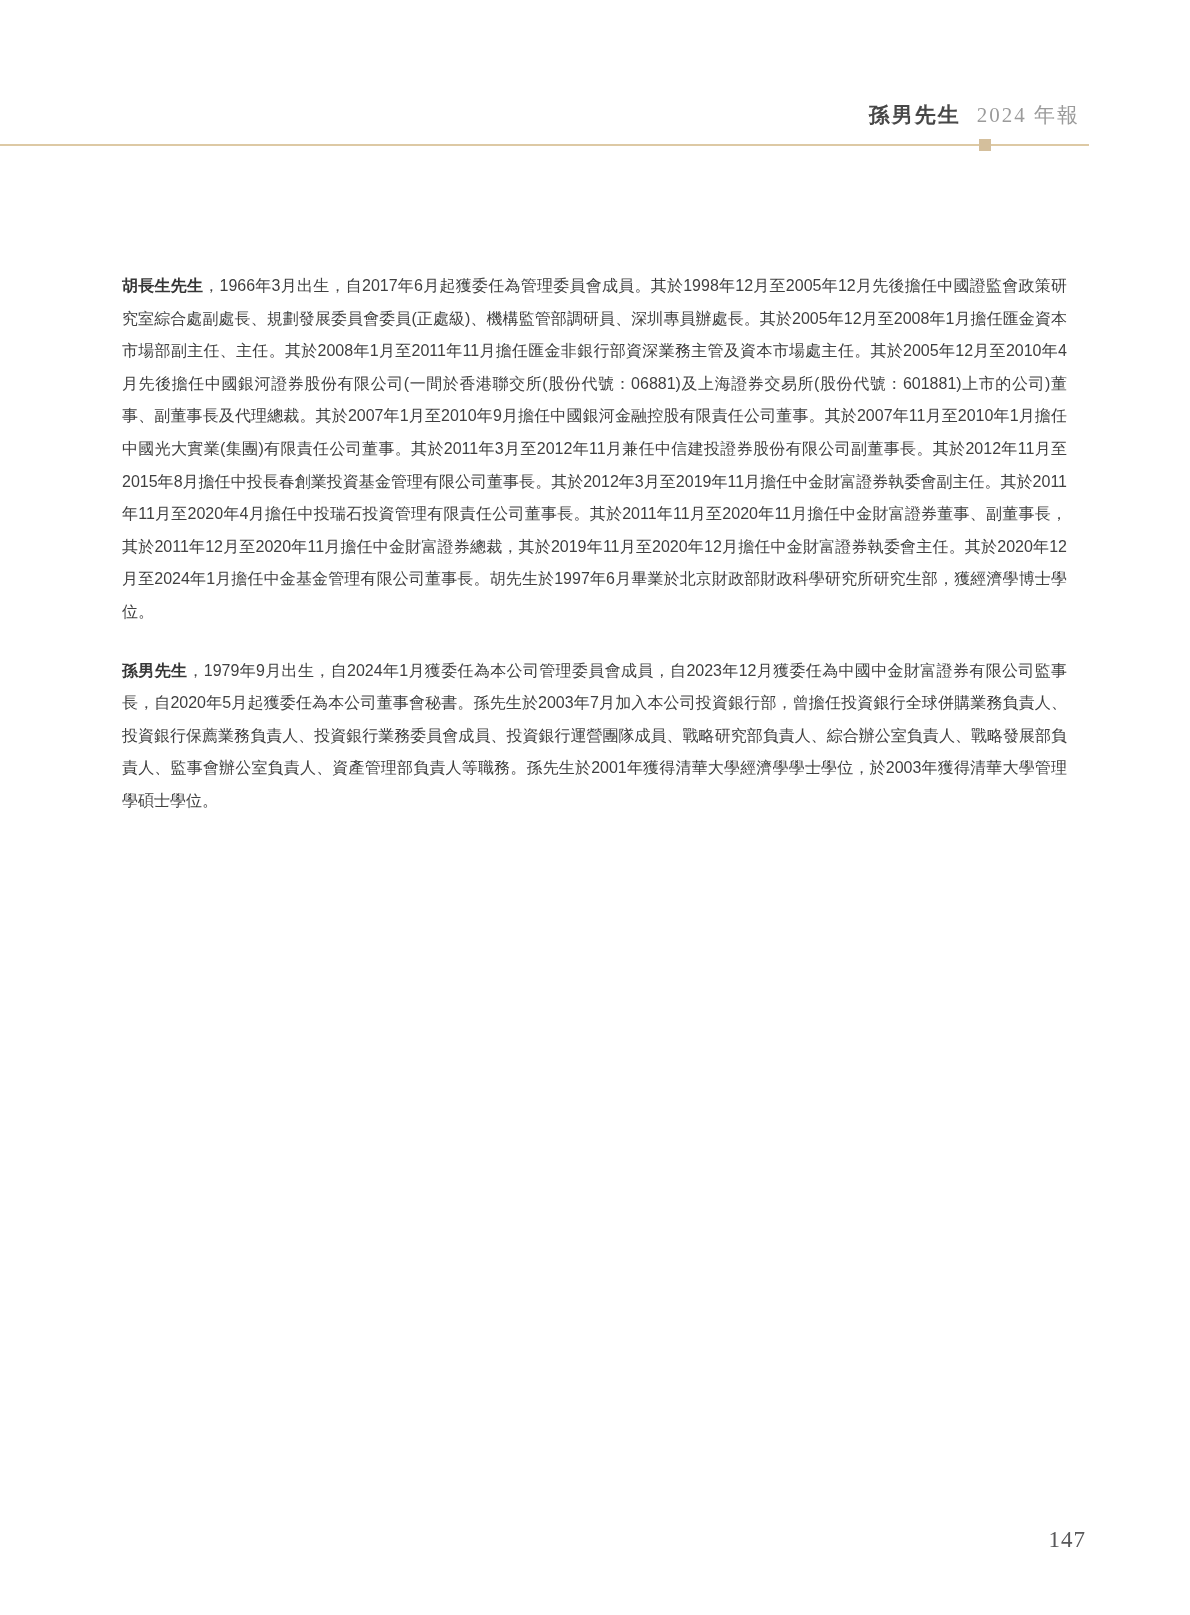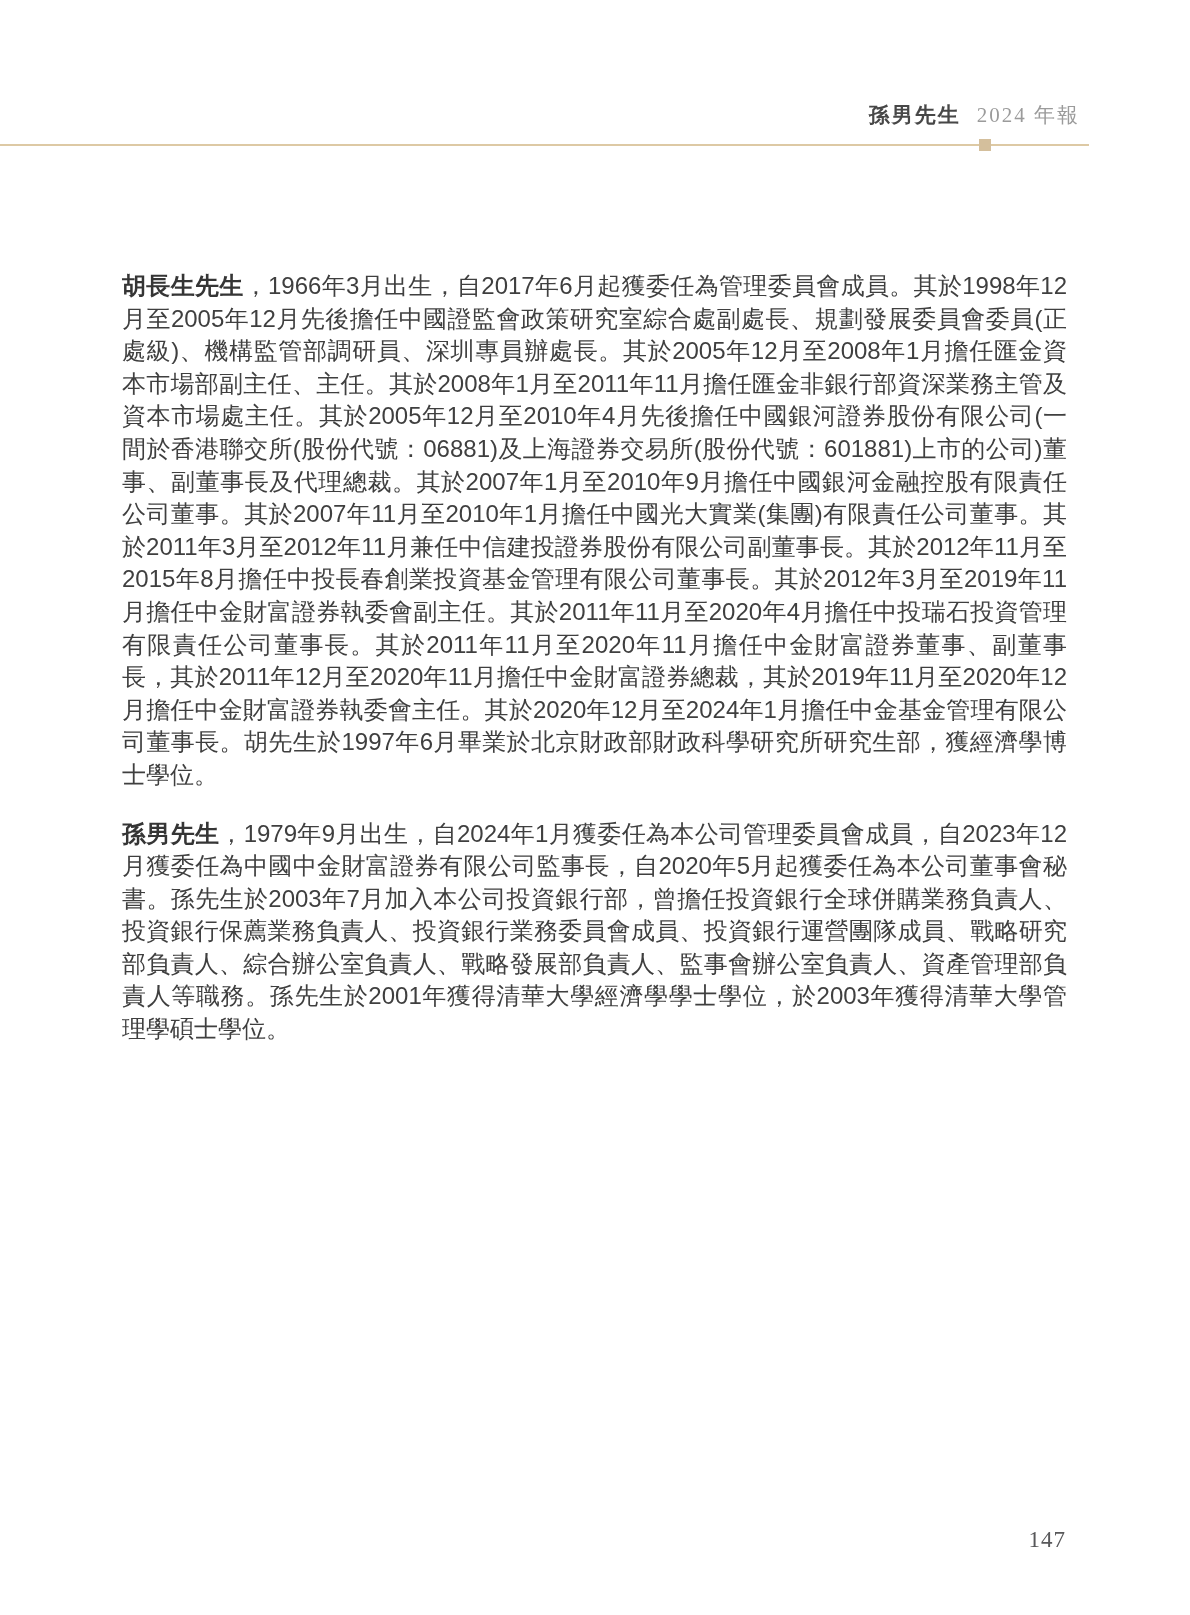--- a/index.html
+++ b/index.html
@@ -57,7 +57,7 @@
     left: 122px;
     width: 945px;
     color: #3f3f3f;
-    font-size: 24px;
+    font-size: 16px;
     line-height: 32.6px;
     text-align: justify;
     text-justify: inter-ideograph;

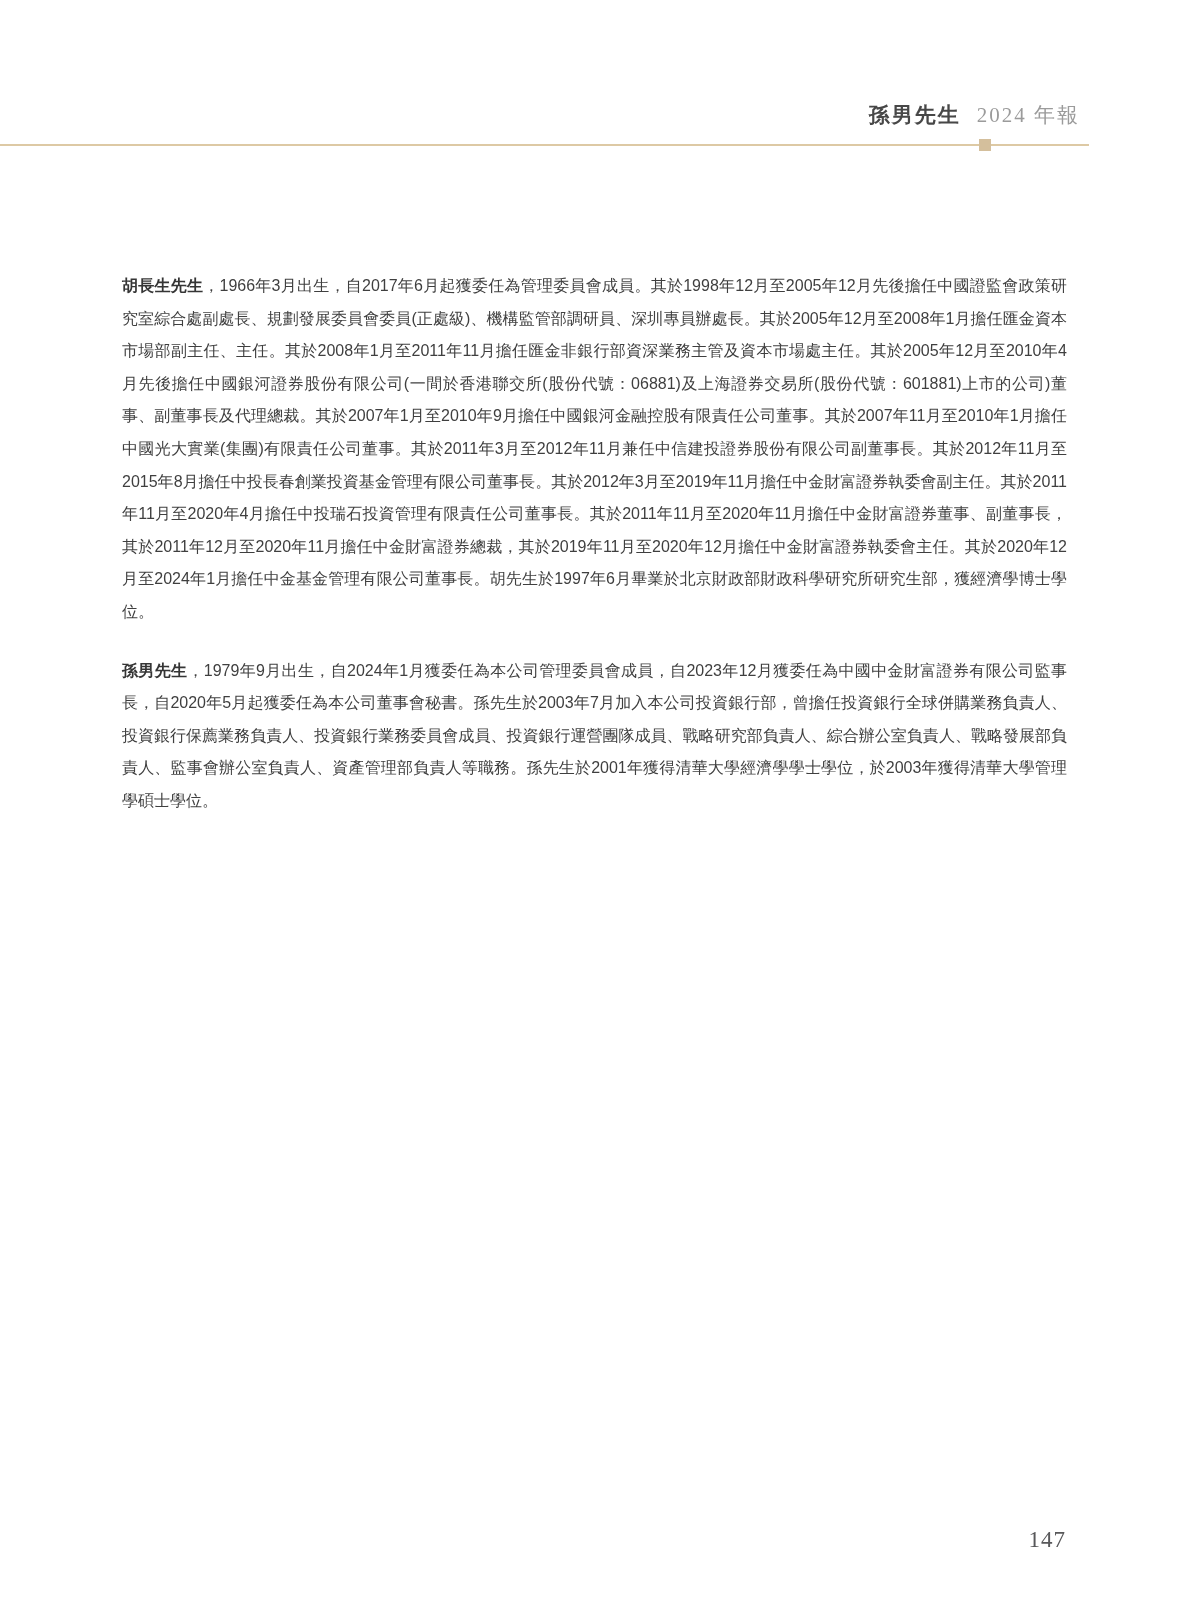--- a/index.html
+++ b/index.html
@@ -77,7 +77,7 @@
   .page-number {
     position: absolute;
     top: 1527px;
-    right: 124px;
+    right: 104px;
     font-family: "Liberation Serif", serif;
     font-size: 23px;
     color: #58585a;

